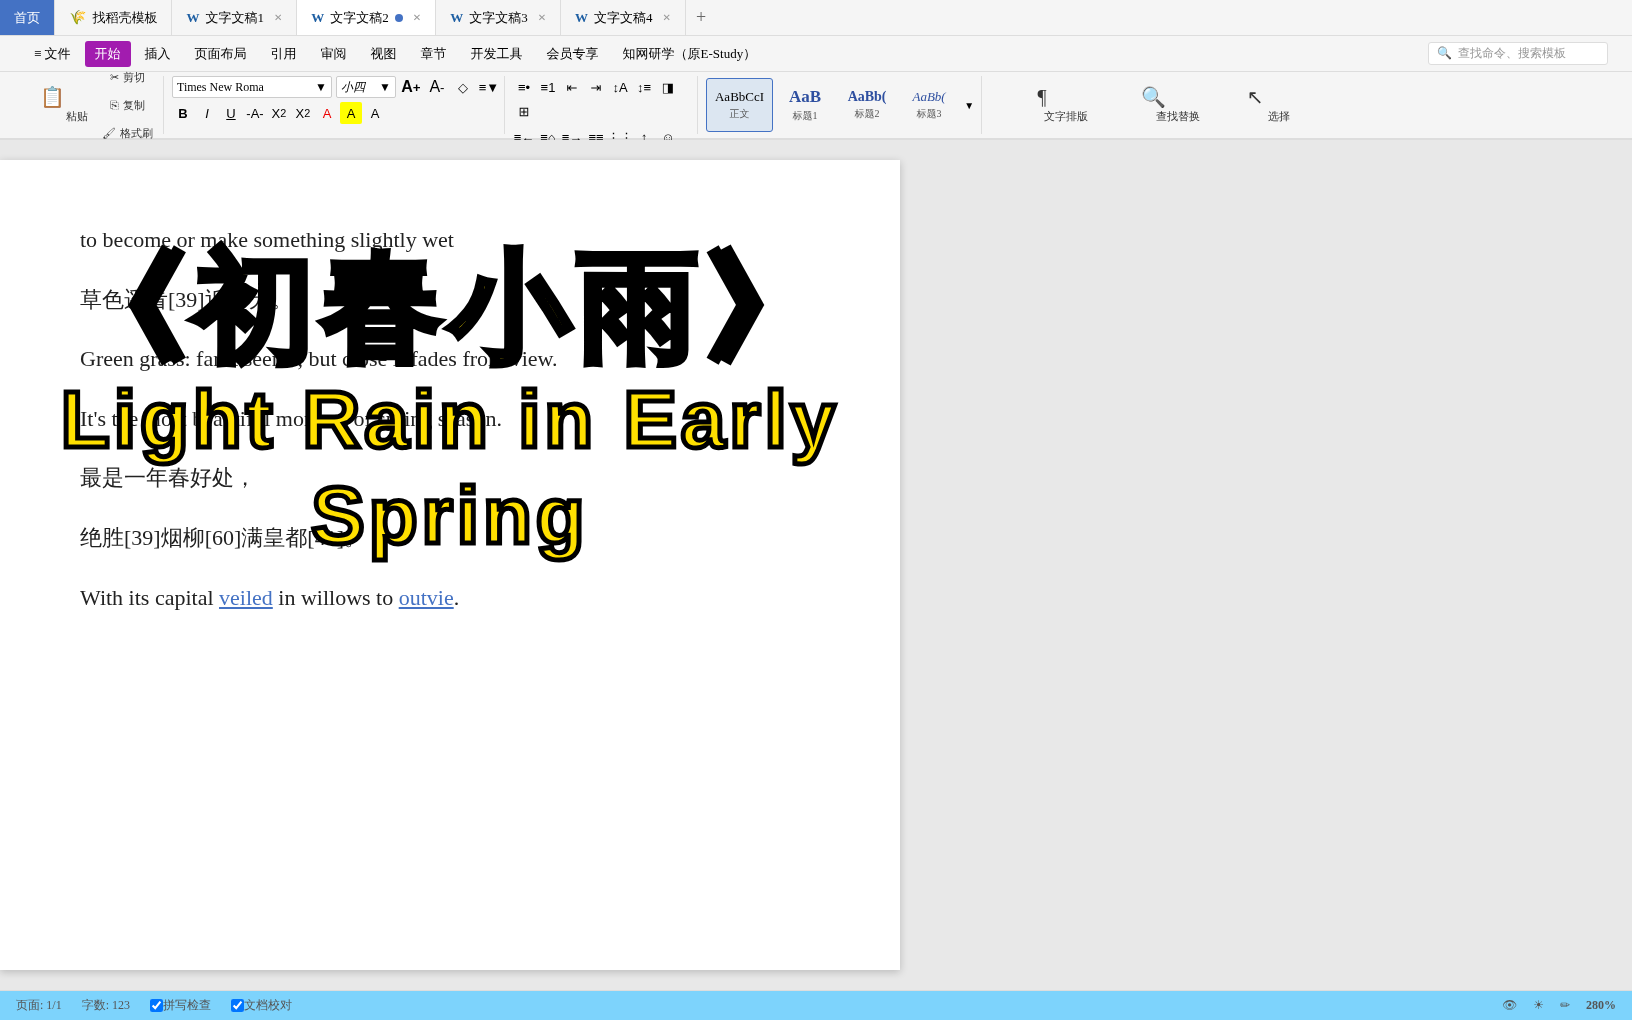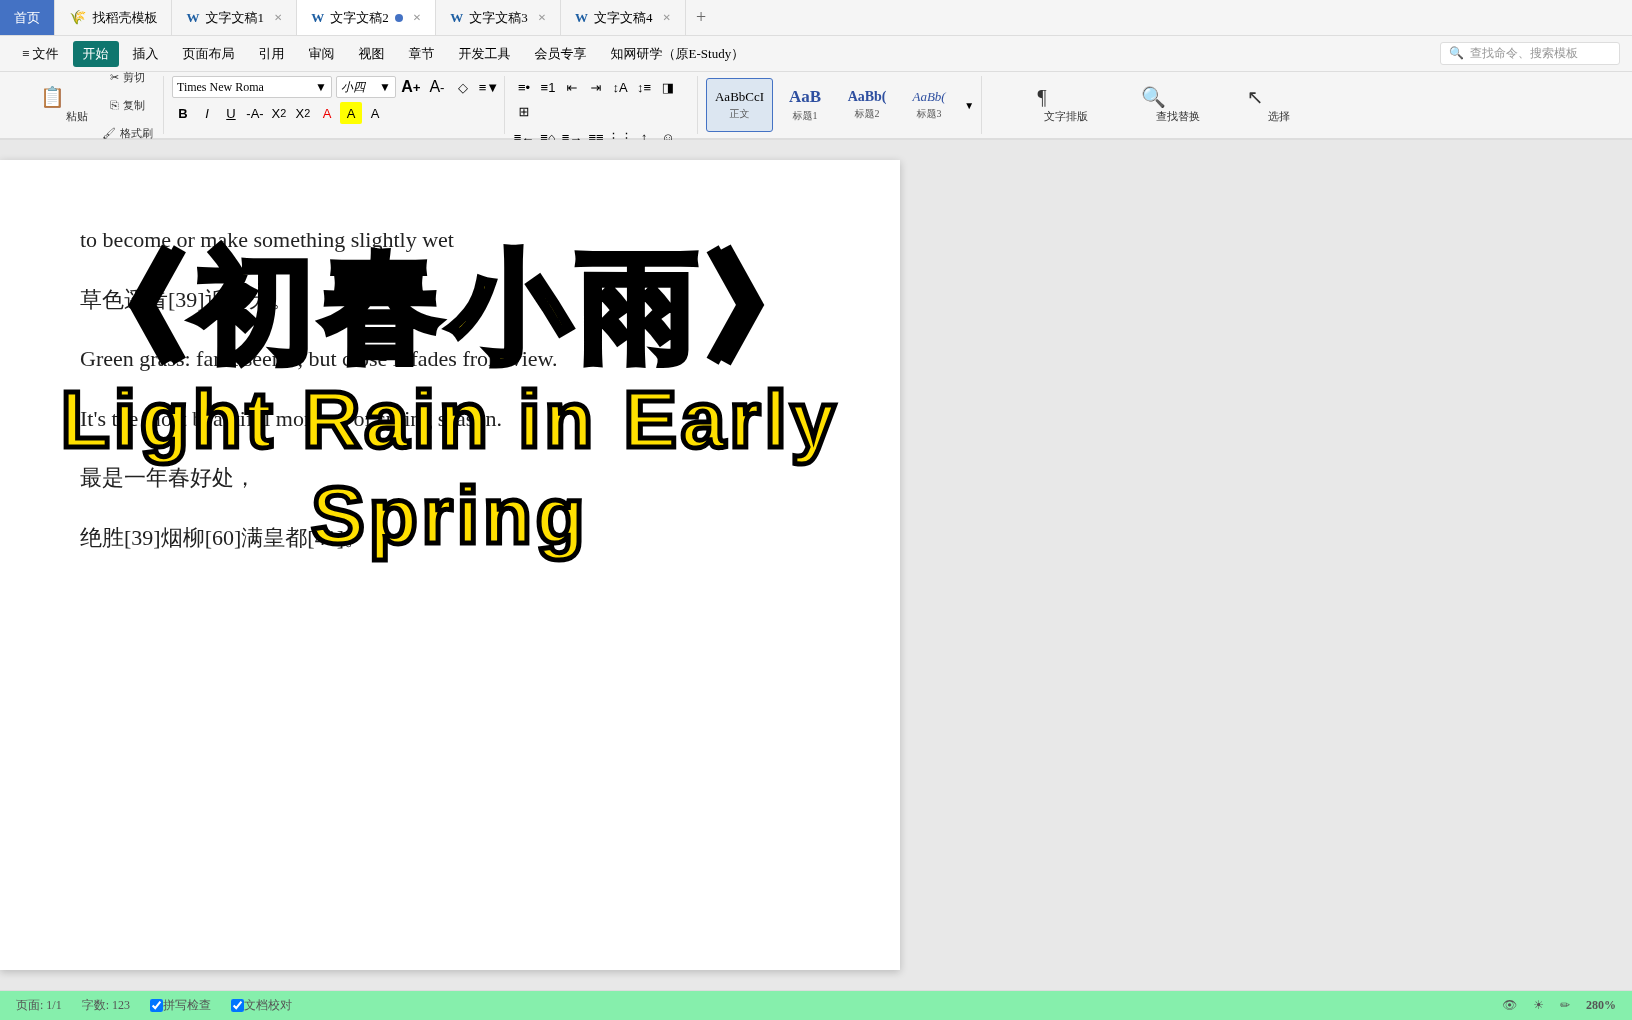--- a/index.html
+++ b/index.html
@@ -50,7 +50,7 @@
       background: #f5f5f5;
       display: flex;
       align-items: center;
-      padding: 0 12px;
+      padding: 0 24px;
       border-bottom: 1px solid #ddd;
       gap: 4px;
       font-family: Liberation Serif, serif;

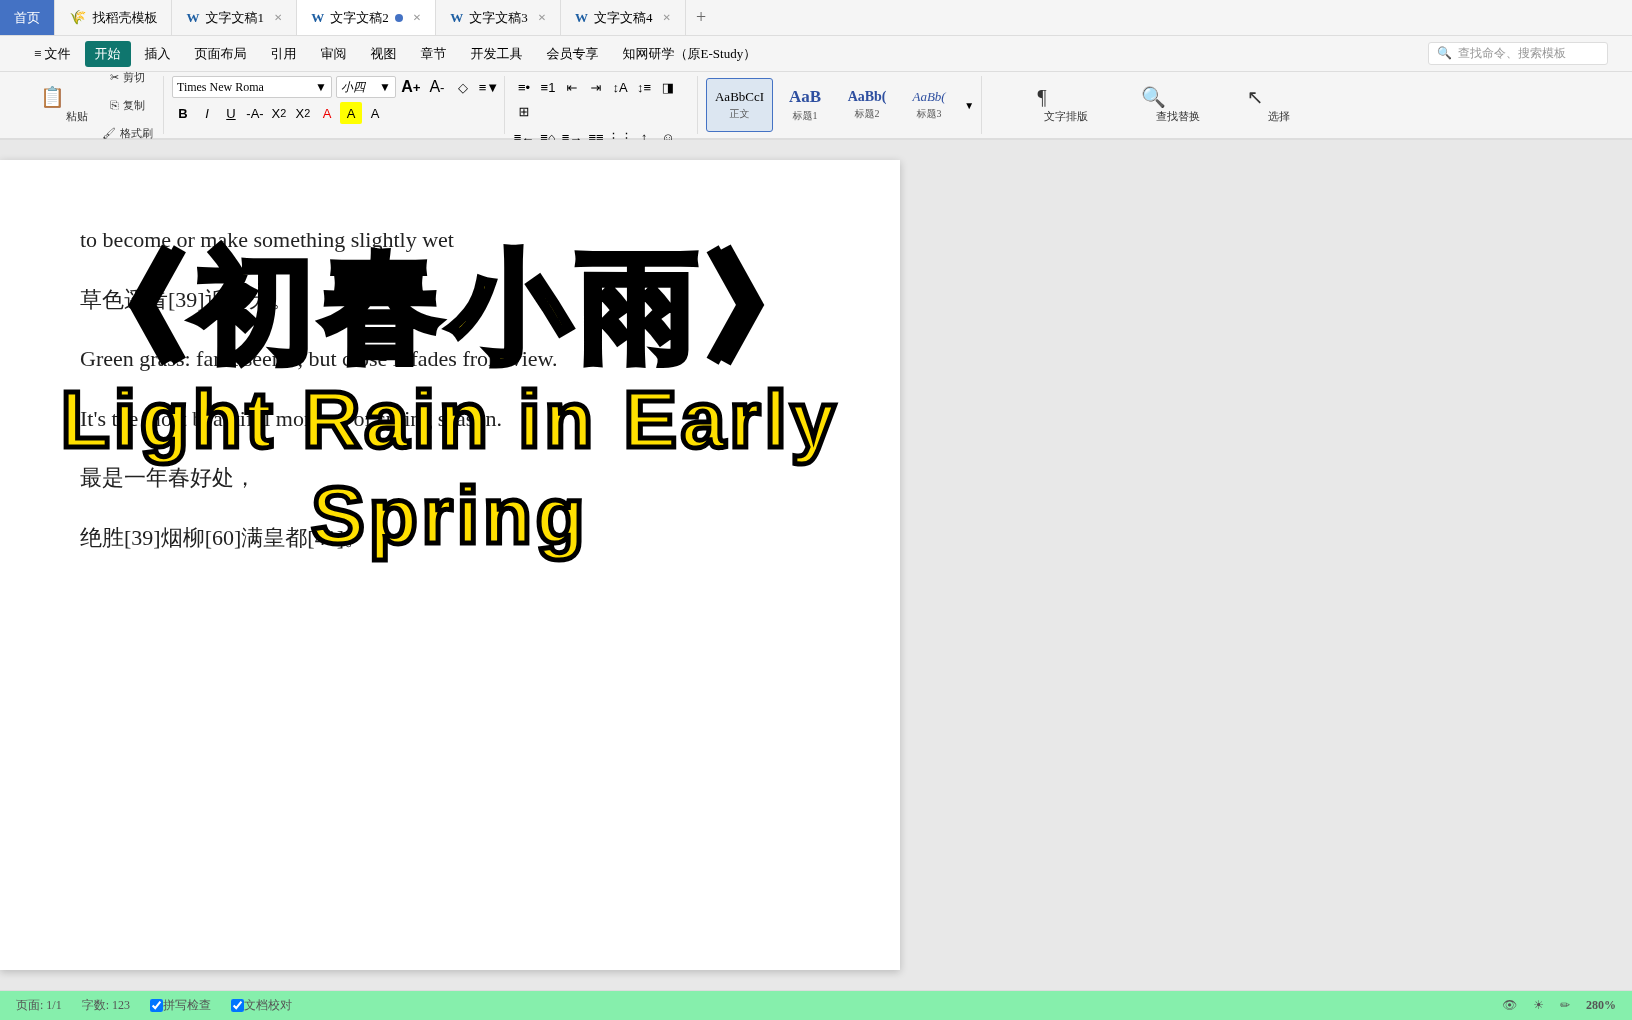--- a/index.html
+++ b/index.html
@@ -62,7 +62,7 @@
       border-radius: 3px;
       white-space: nowrap;
     }
-    .menu-item.active { background: #0f766e; color: white; }
+    .menu-item.active { background: #a21caf; color: white; }
     .menu-search {
       margin-left: auto;
       display: flex;

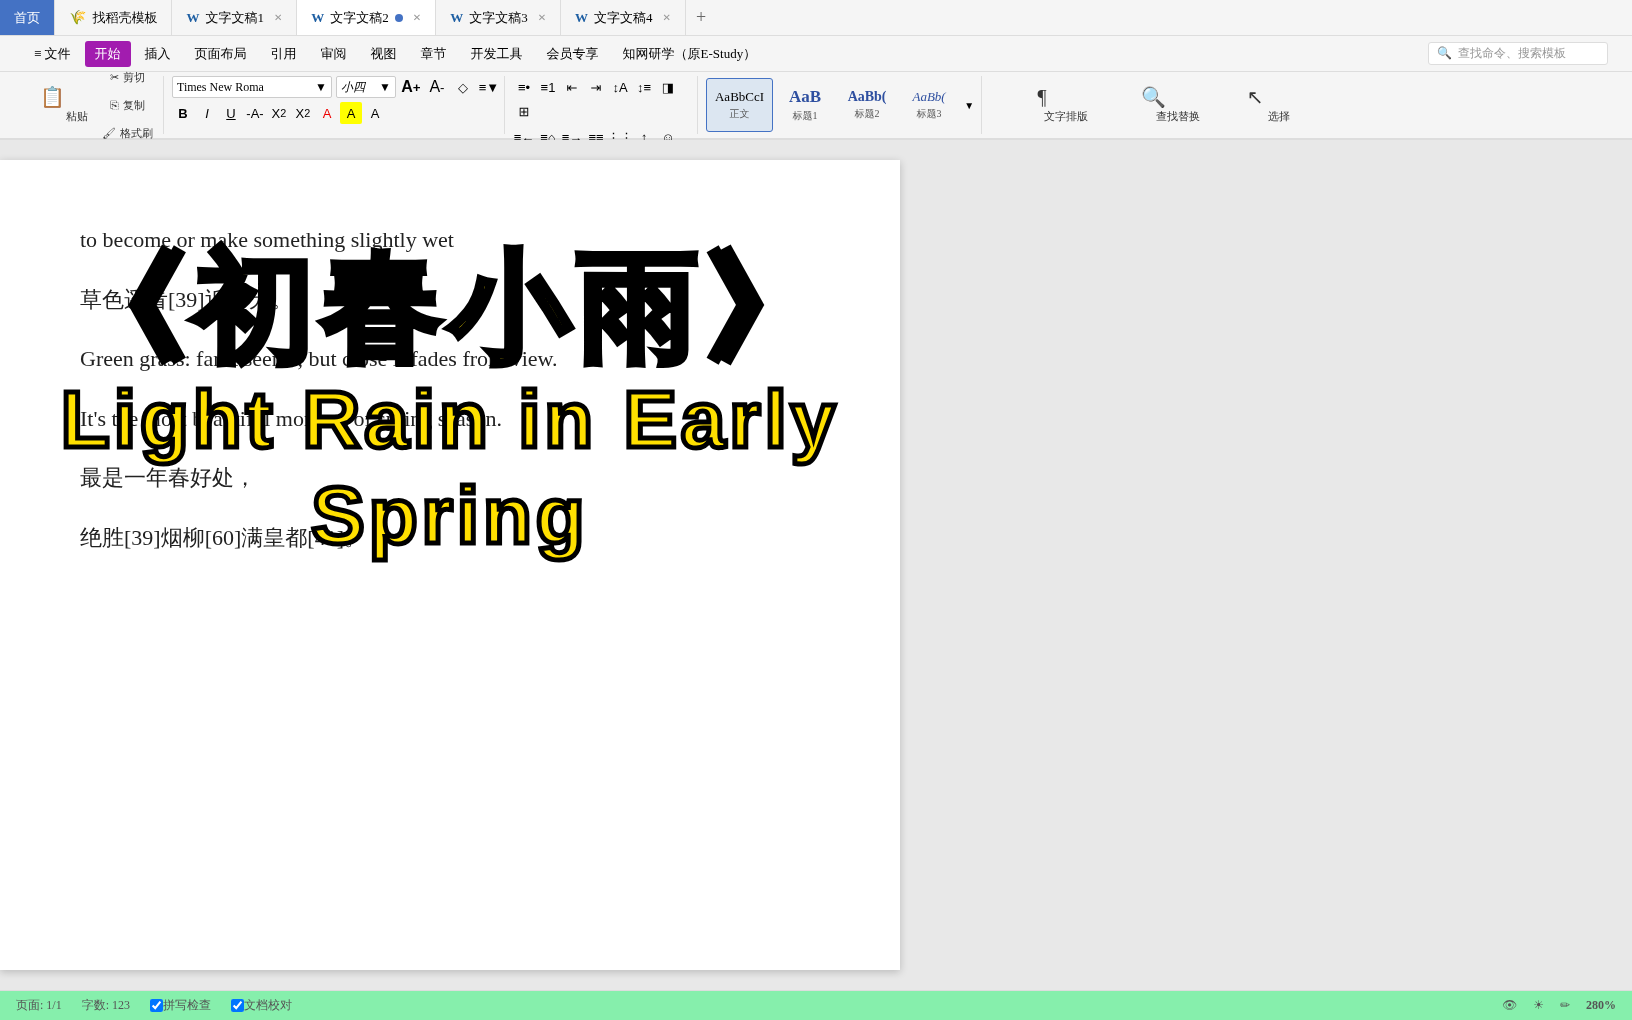--- a/index.html
+++ b/index.html
@@ -457,6 +457,12 @@
       <p>It's the most beautiful moment of spring season.</p>
       <p>最是一年春好处，</p>
       <p>绝胜[39]烟柳[60]满皇都[41]。</p>
+      <p>
+        With its capital 
+        <span class="link-text">veiled</span>
+         in willows to 
+        <span class="link-text">outvie</span>.
+      </p>
     </div>
   </div>
 </div>

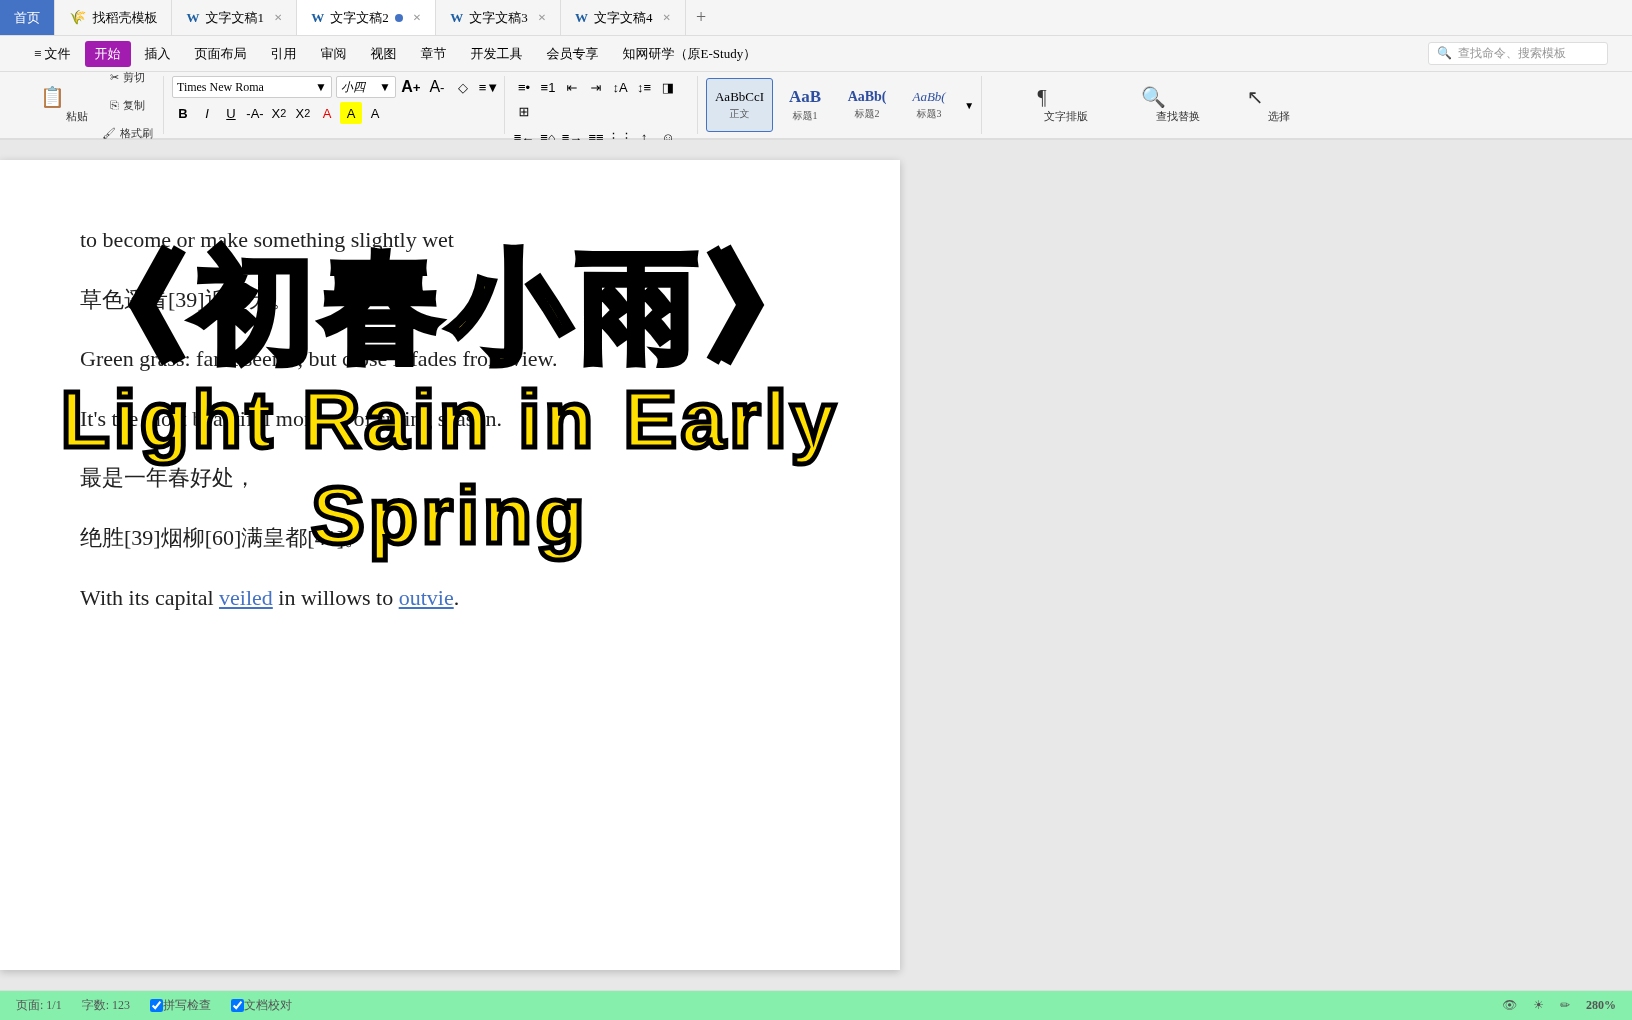--- a/index.html
+++ b/index.html
@@ -231,7 +231,7 @@
     
     .status-bar {
       height: 30px;
-      background: #86efac;
+      background: #7dd3fc;
       border-top: 1px solid #ddd;
       display: flex;
       align-items: center;

